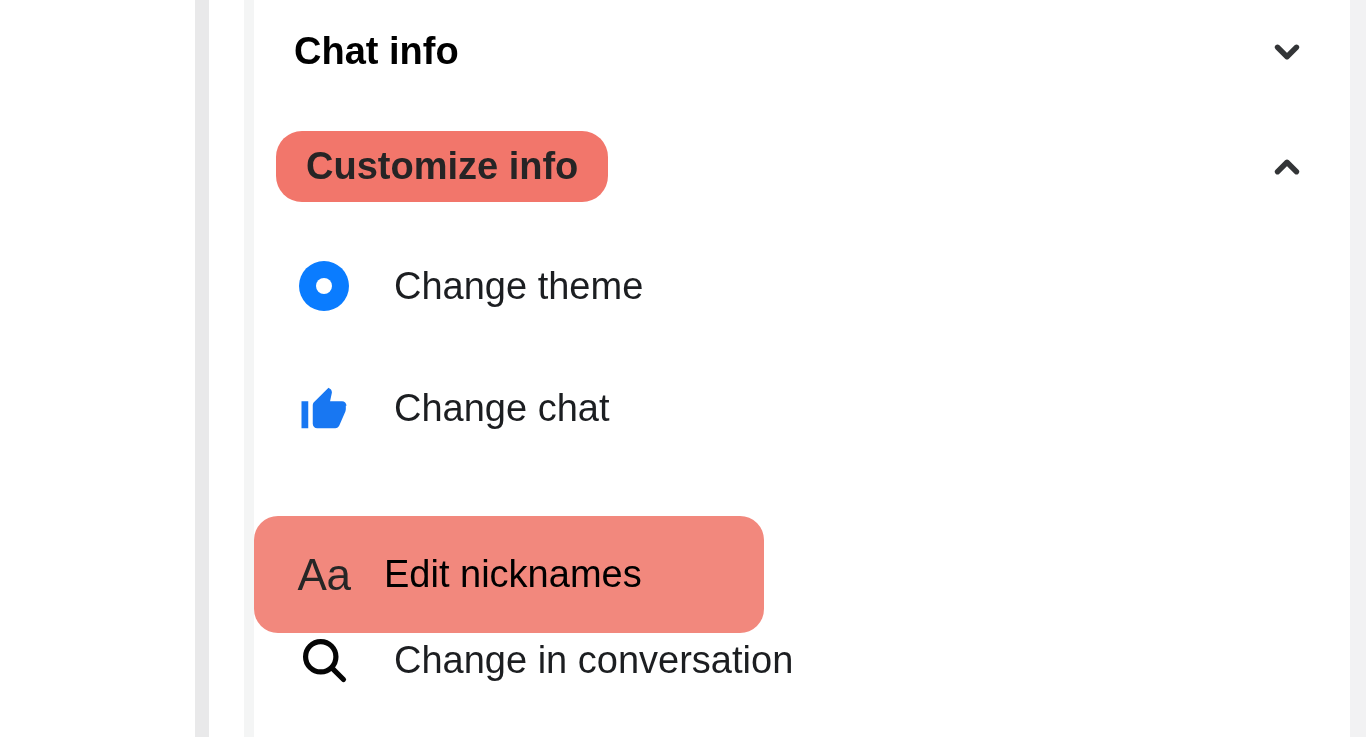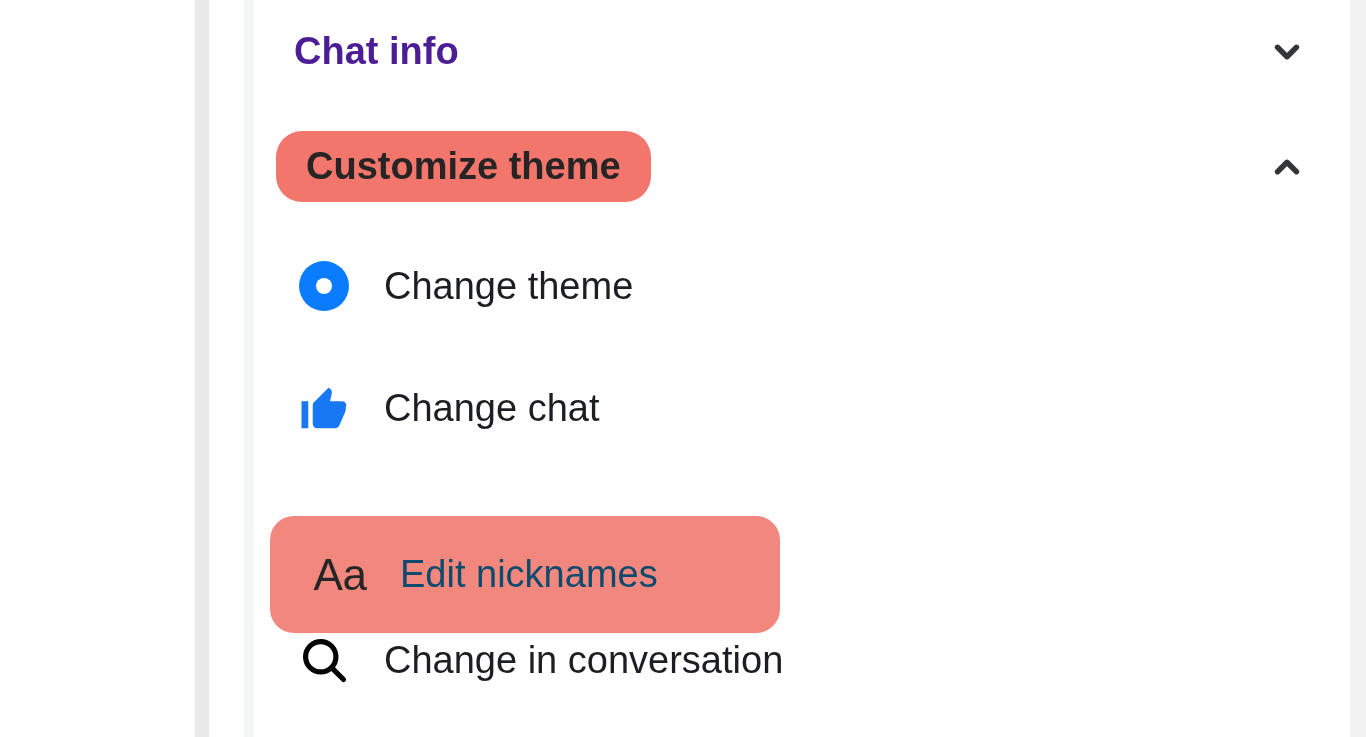--- a/index.html
+++ b/index.html
@@ -84,7 +84,7 @@
     .section-title {
       font-size: 38px;
       font-weight: 600;
-      color: #4c1d95;
+      color: #000000;
     }
     .chevron {
       width: 38px;

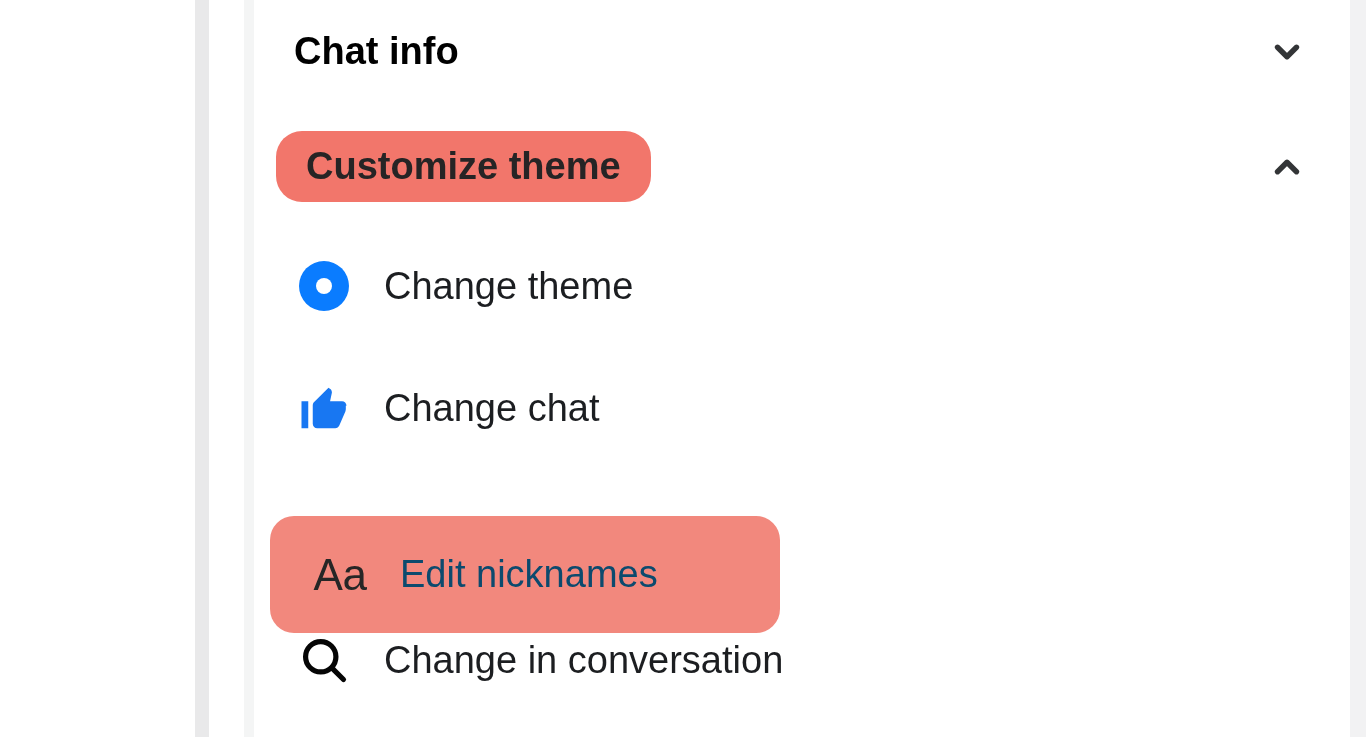--- a/index.html
+++ b/index.html
@@ -193,7 +193,7 @@
 
     <div class="section-header" style="padding-top:8px;padding-bottom:8px;padding-left:22px;">
       <span class="highlight-pill">
-        <span class="section-title">Customize theme</span>
+        <span class="section-title">Customize info</span>
       </span>
       <span class="chevron">
         <svg width="42" height="42" viewBox="0 0 24 24" fill="none" stroke="#333537" stroke-width="3.4" stroke-linecap="round" stroke-linejoin="round">

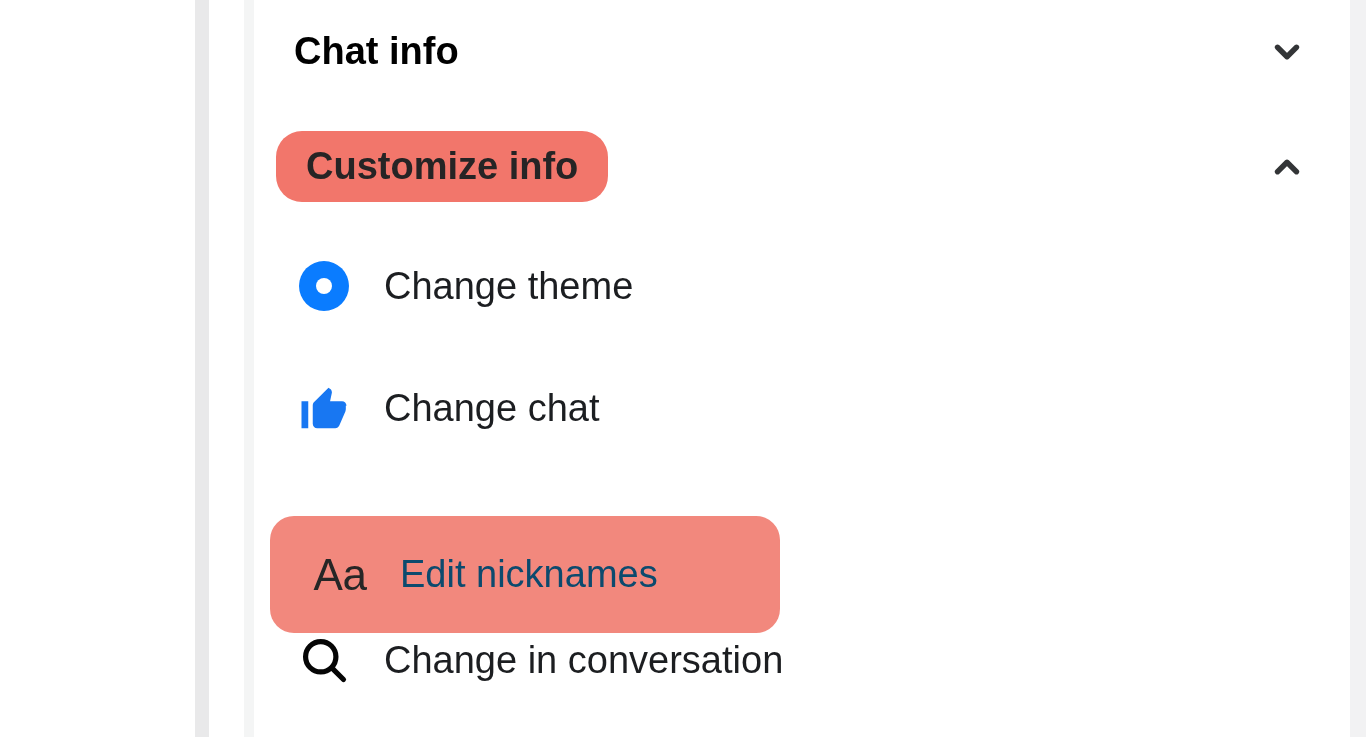--- a/index.html
+++ b/index.html
@@ -109,7 +109,7 @@
       display: flex;
       align-items: center;
       padding: 16px 40px;
-      gap: 30px;
+      gap: 40px;
       cursor: pointer;
       position: relative;
     }

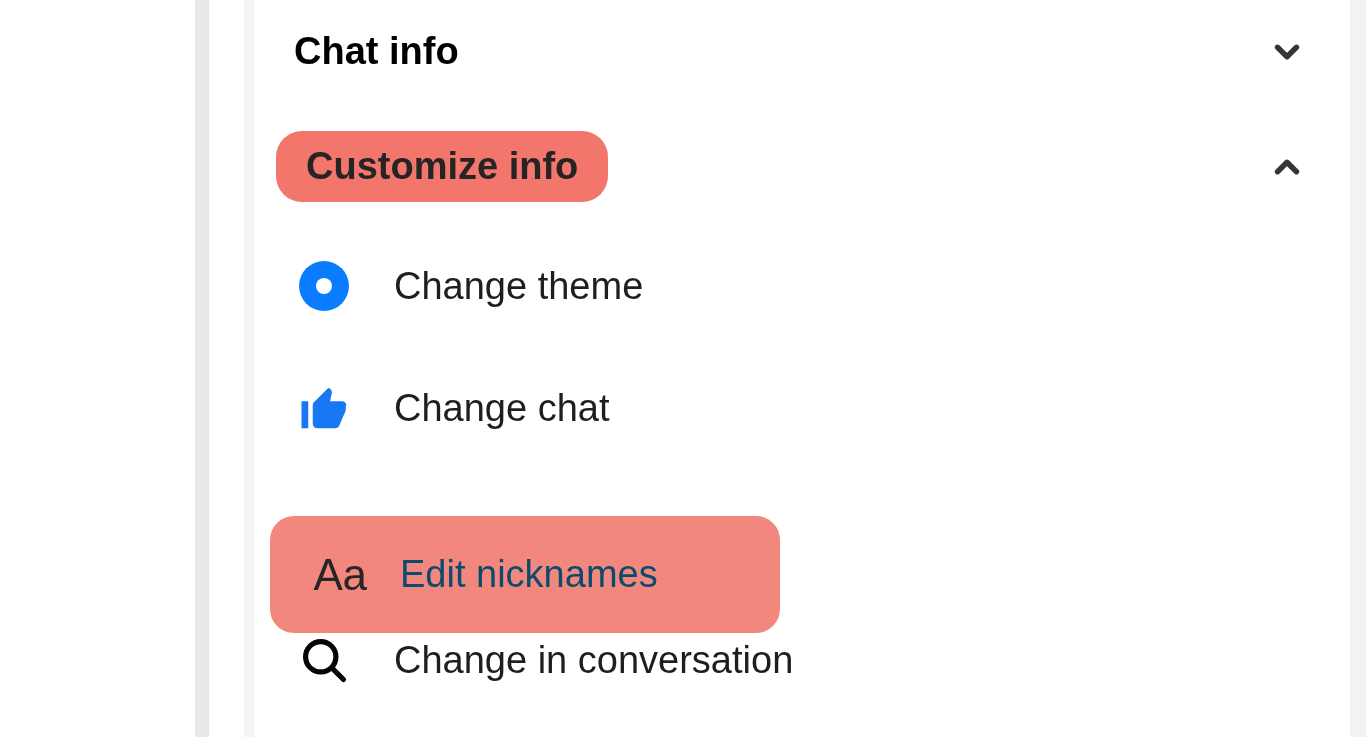--- a/index.html
+++ b/index.html
@@ -129,7 +129,7 @@
 
     .highlight-row {
       position: absolute;
-      left: 270px;
+      left: 254px;
       top: 516px;
       width: 510px;
       height: 117px;

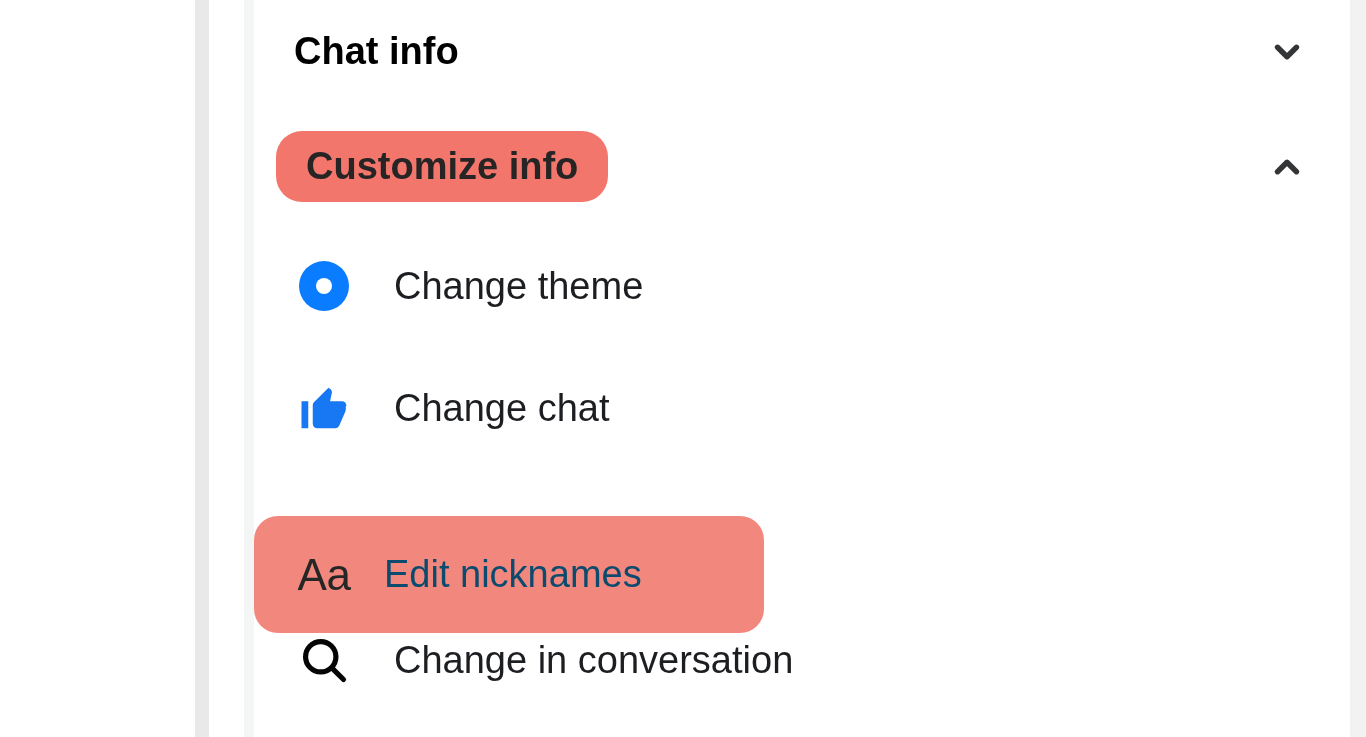--- a/index.html
+++ b/index.html
@@ -140,7 +140,7 @@
       padding-left: 40px;
       gap: 30px;
     }
-    .highlight-row .menu-item-label { color: #0c4a6e; }
+    .highlight-row .menu-item-label { color: #000000; }
     .highlight-row .aa-text { color: #262626; }
 
     .aa-text {

